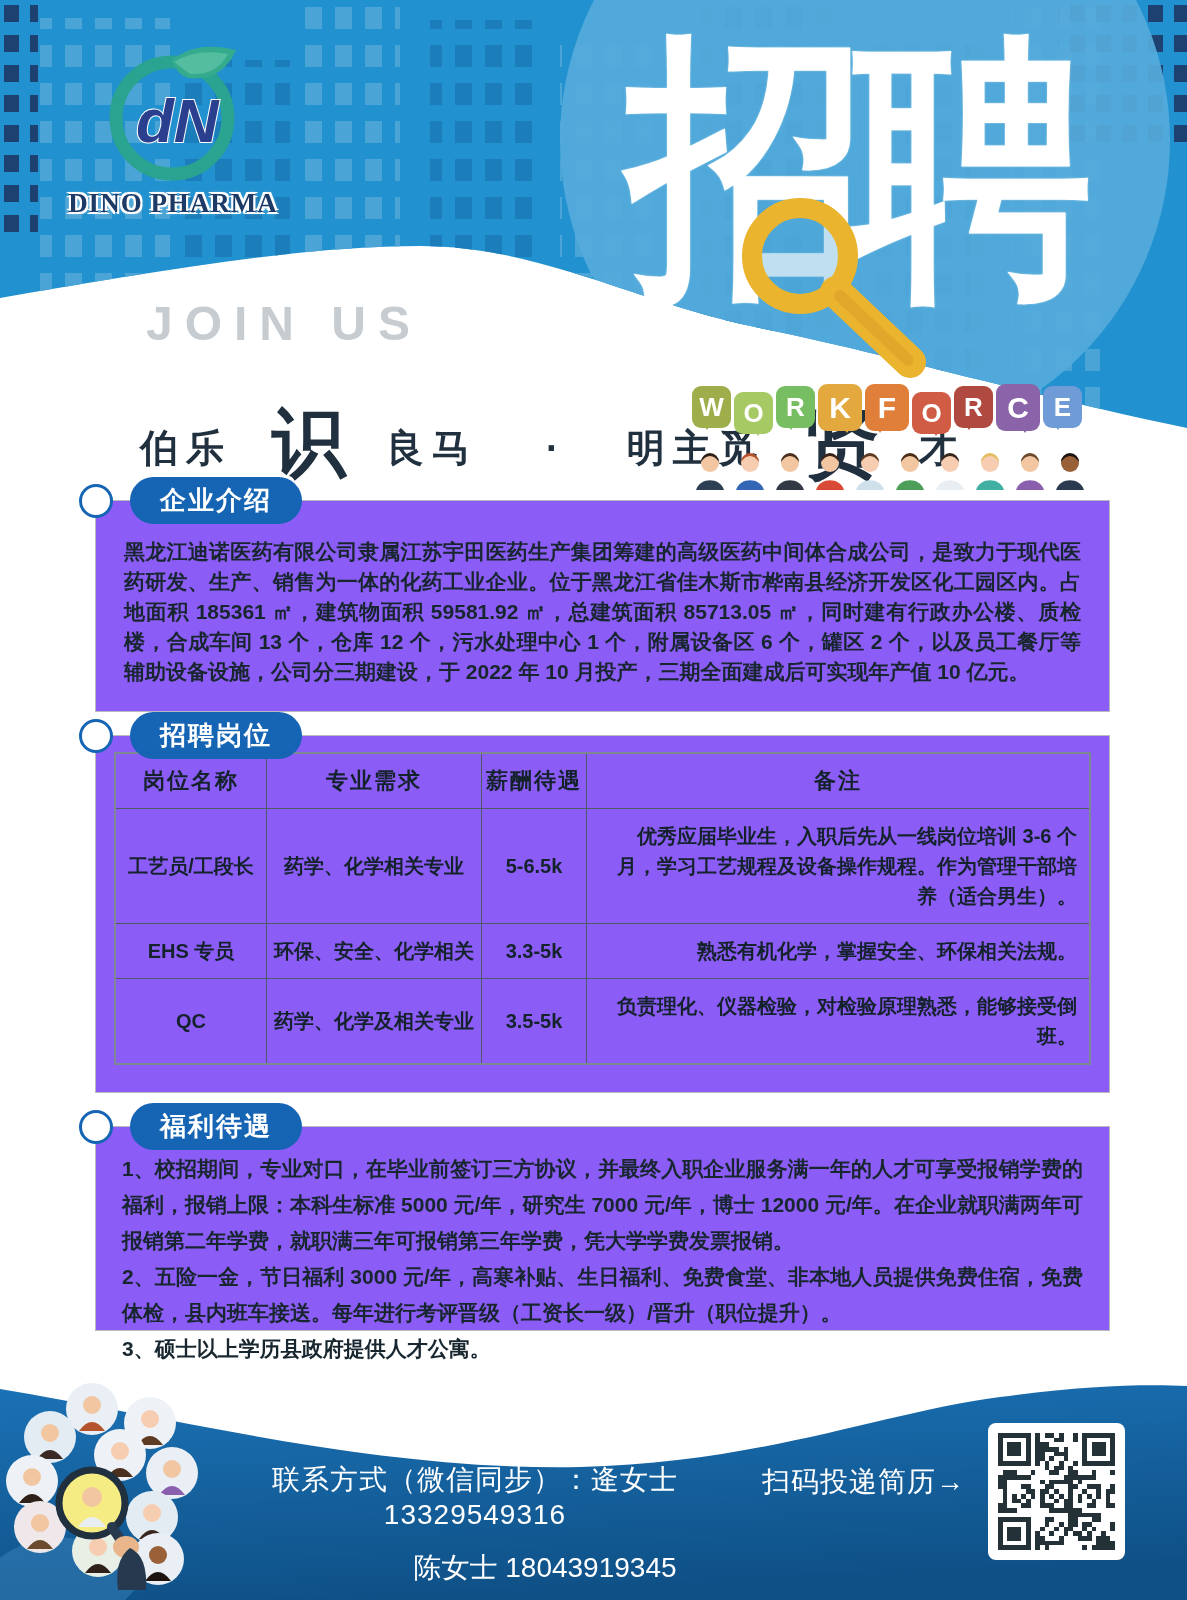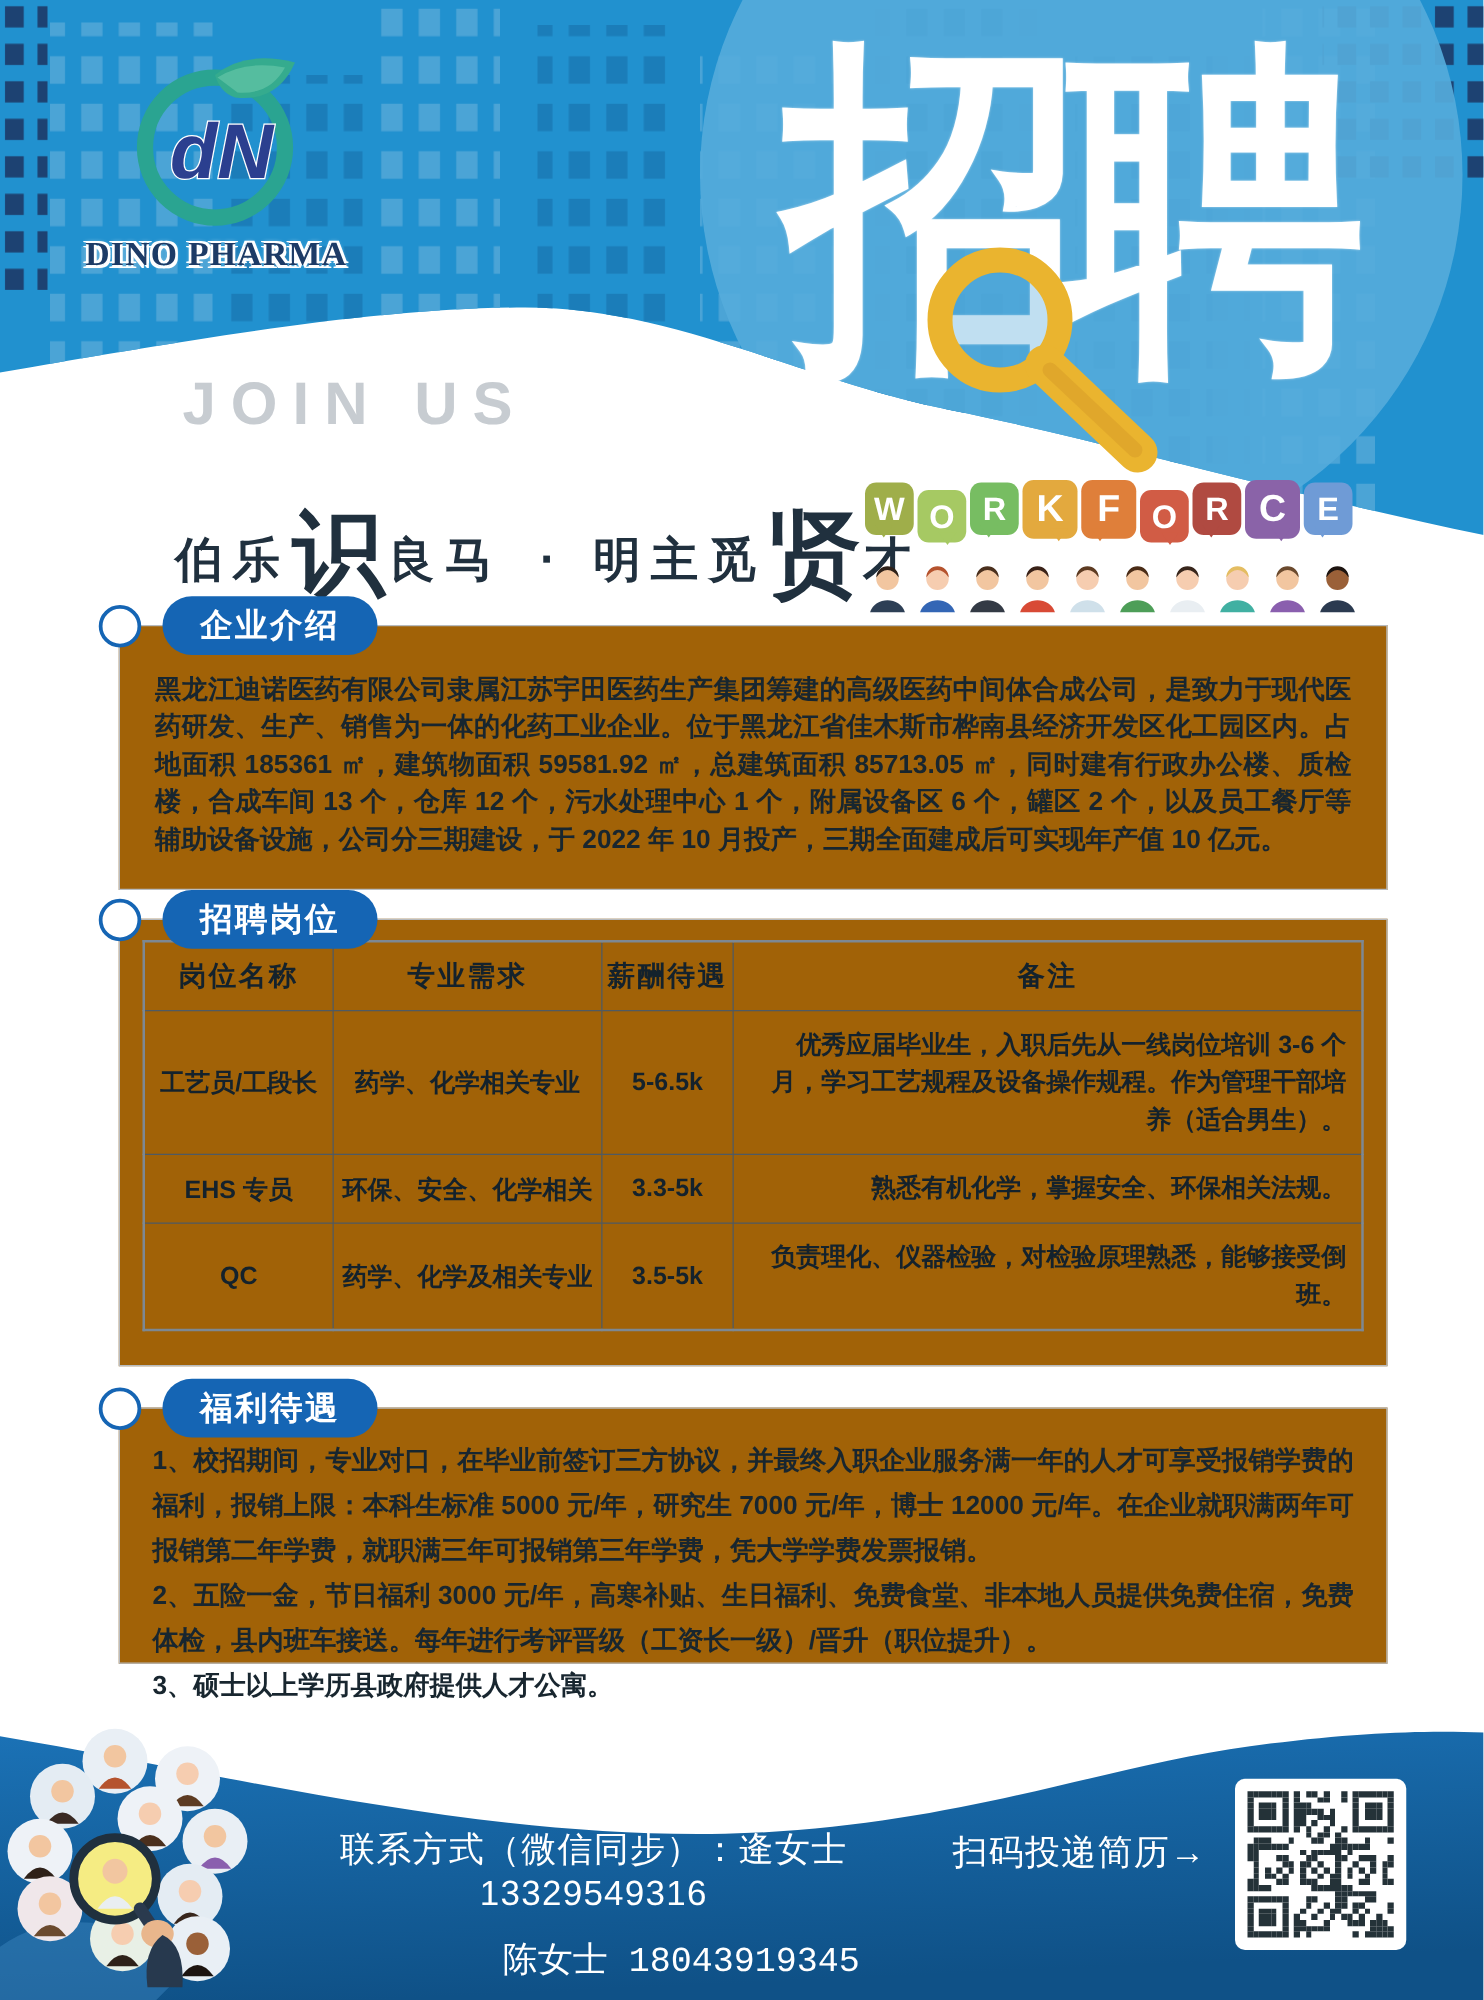--- a/index.html
+++ b/index.html
@@ -19,7 +19,7 @@
   .magnifier{position:absolute;top:180px;left:720px;}
 
   
-  .slogan{position:absolute;top:398px;left:140px;display:flex;align-items:center;color:#20303e;font-weight:800;white-space:nowrap;}
+  .slogan{position:absolute;top:398px;left:140px;display:flex;align-items:center;color:#20303e;font-weight:800;white-space:nowrap;gap:38px;}
   .slogan .s-n{font-size:38px;letter-spacing:8px;}
   .slogan .s-b{font-size:74px;letter-spacing:0;margin:0 2px;position:relative;top:-4px;}
   .slogan .s-dot{font-size:38px;margin:0 30px;}

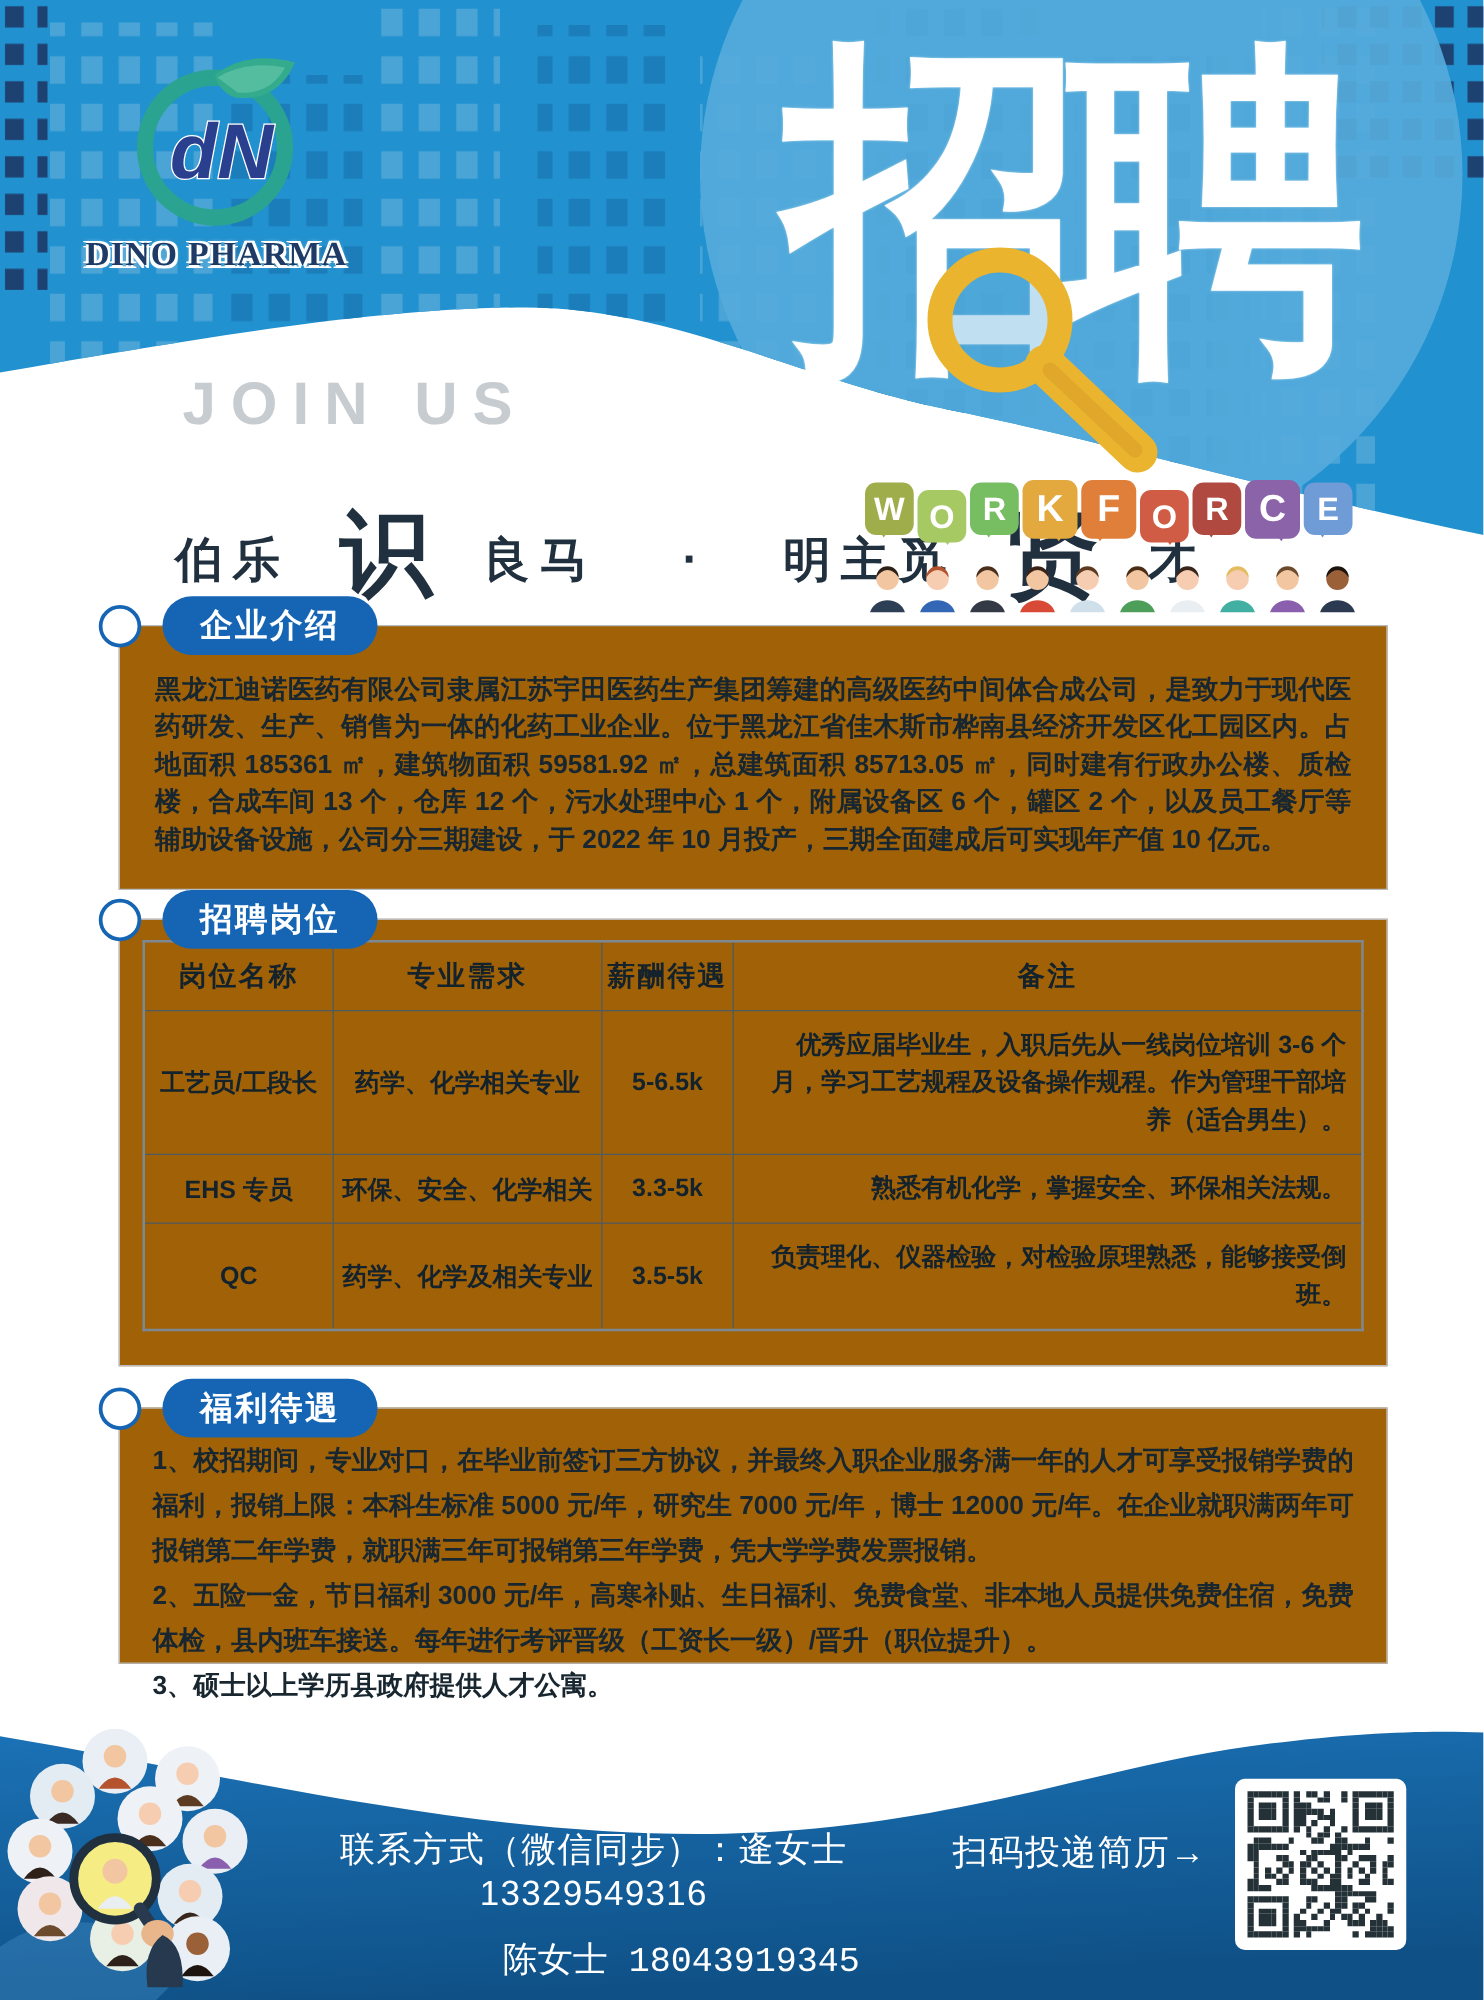--- a/index.html
+++ b/index.html
@@ -36,7 +36,7 @@
   .people-row{display:flex;gap:4px;margin-top:16px;}
 
   
-  .section{position:absolute;left:95px;width:1015px;border:1px solid #b7bbbf;background:#a16207;box-sizing:border-box;}
+  .section{position:absolute;left:95px;width:1015px;border:1px solid #b7bbbf;background:#8b5cf6;box-sizing:border-box;}
   .sec-circle{position:absolute;top:-17px;left:-17px;width:28px;height:28px;border-radius:50%;border:3px solid #1565b4;background:#fff;}
   .sec-pill{position:absolute;top:-24px;left:34px;height:47px;padding:0 30px;border-radius:24px;background:#1565b4;
     color:#fff;font-size:26px;font-weight:800;display:flex;align-items:center;letter-spacing:2px;}

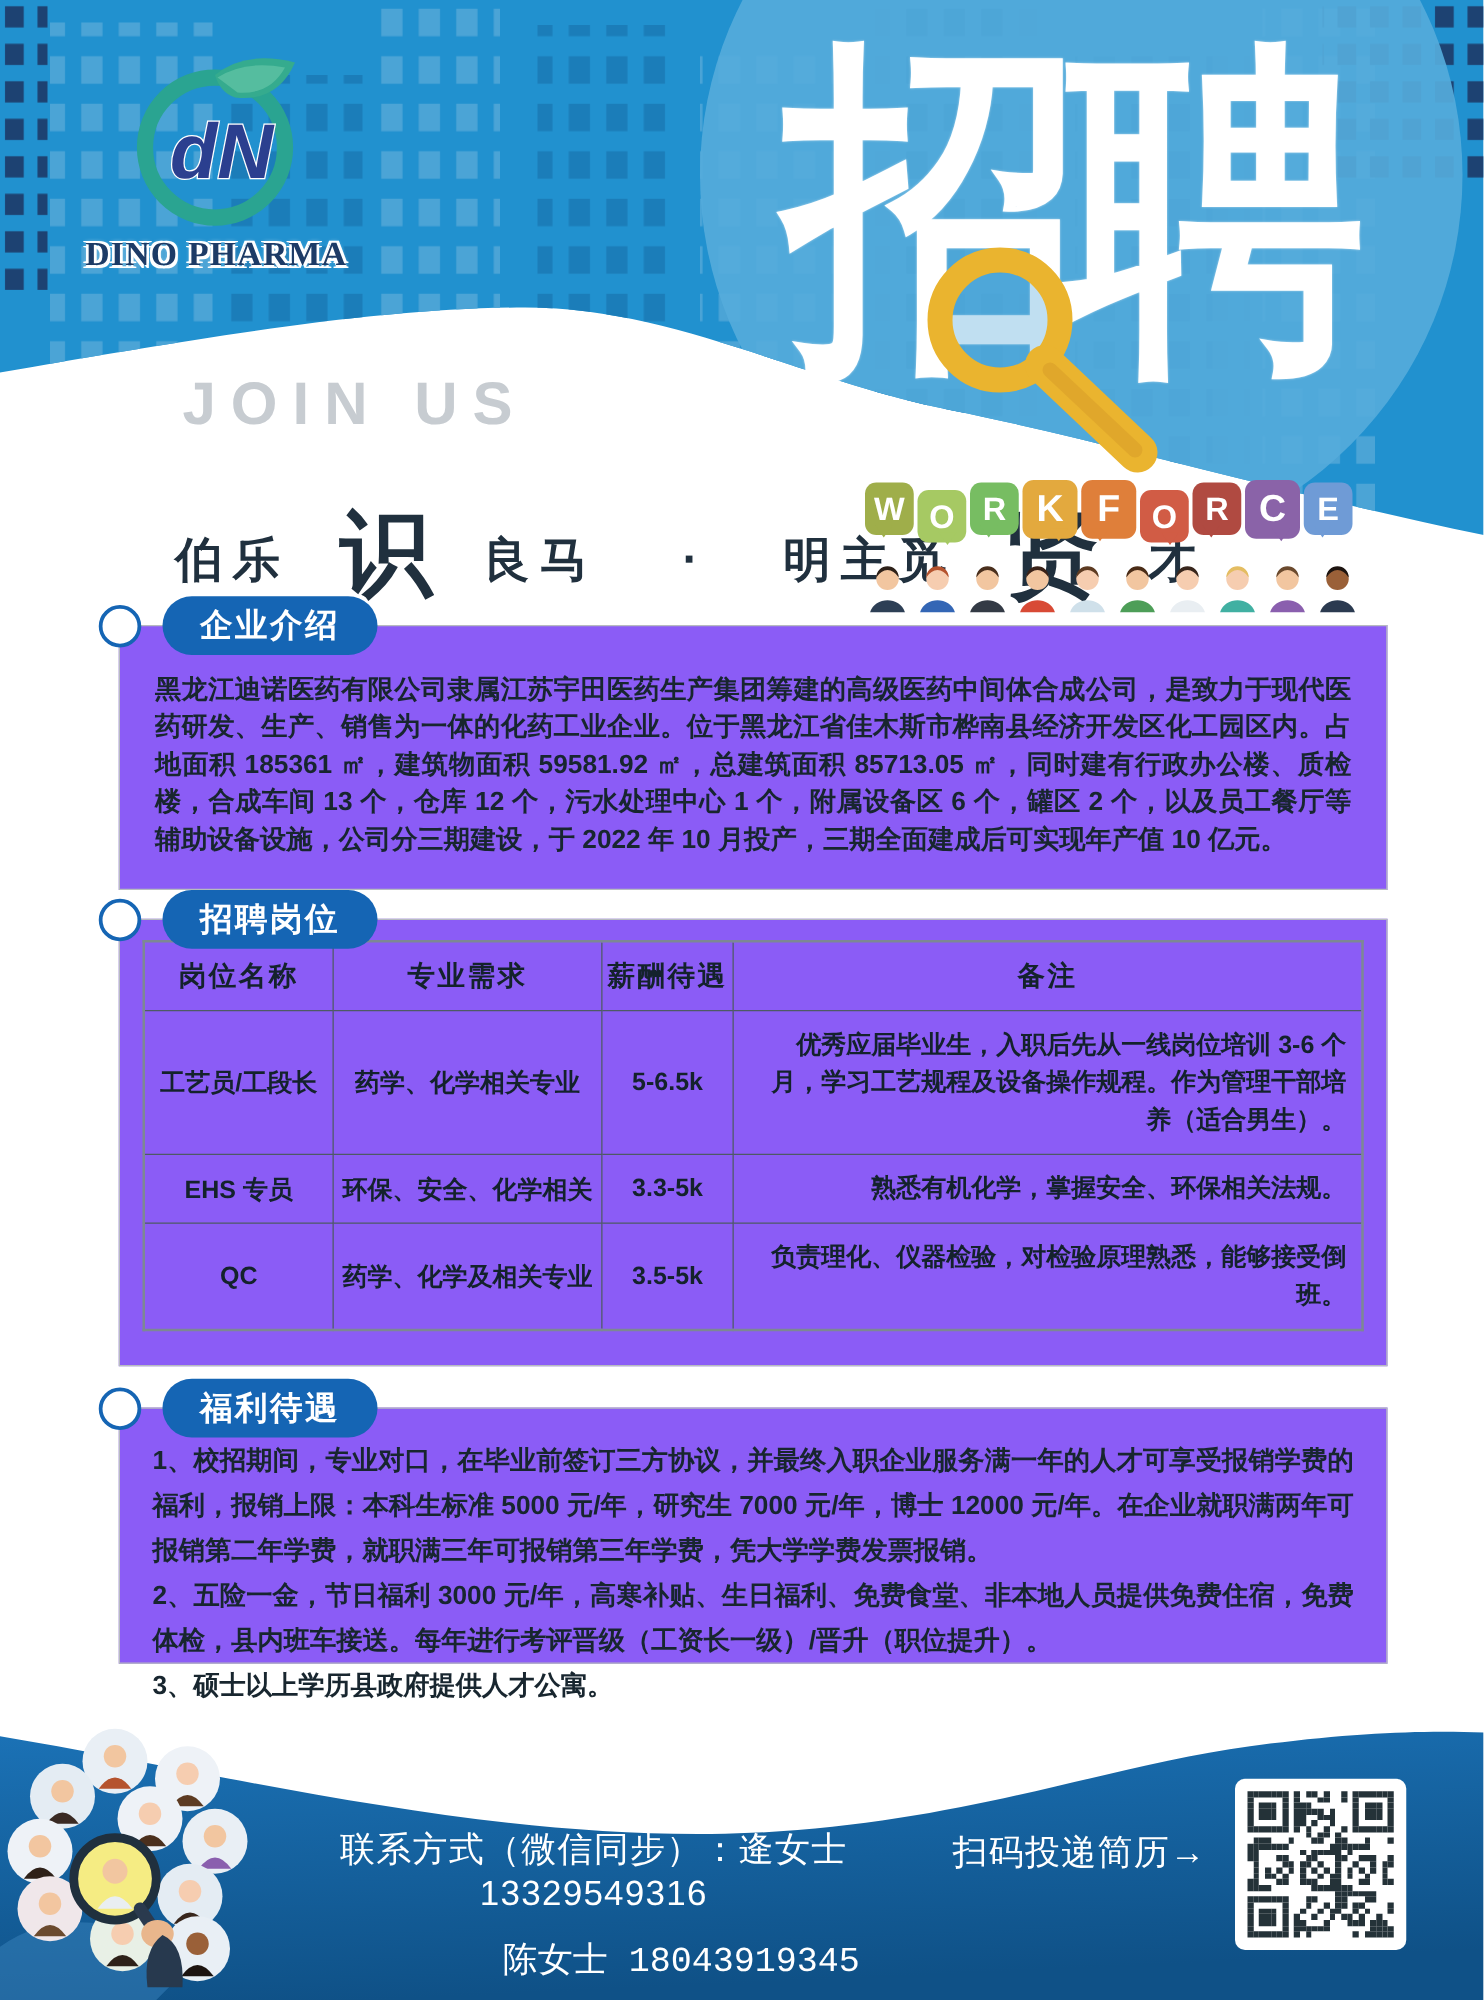--- a/index.html
+++ b/index.html
@@ -59,7 +59,7 @@
   .cluster{position:absolute;left:22px;top:10px;}
   .contact{position:absolute;left:195px;top:86px;width:560px;text-align:center;color:#fff;font-weight:500;}
   .contact .l1{font-size:28px;letter-spacing:1px;}
-  .contact .l2{font-size:28px;margin-top:18px;transform:translateX(70px);font-family:Liberation Mono, monospace;}
+  .contact .l2{font-size:28px;margin-top:18px;transform:translateX(70px);}
   .scan-label{position:absolute;left:762px;top:88px;font-size:28px;color:#fff;font-weight:500;letter-spacing:1px;}
   .qr{position:absolute;left:988px;top:48px;width:137px;height:137px;background:#fff;border-radius:8px;padding:10px;box-sizing:border-box;}
   .qr-grid{display:grid;grid-template-rows:repeat(25,1fr);grid-template-columns:repeat(25,1fr);width:117px;height:117px;}

